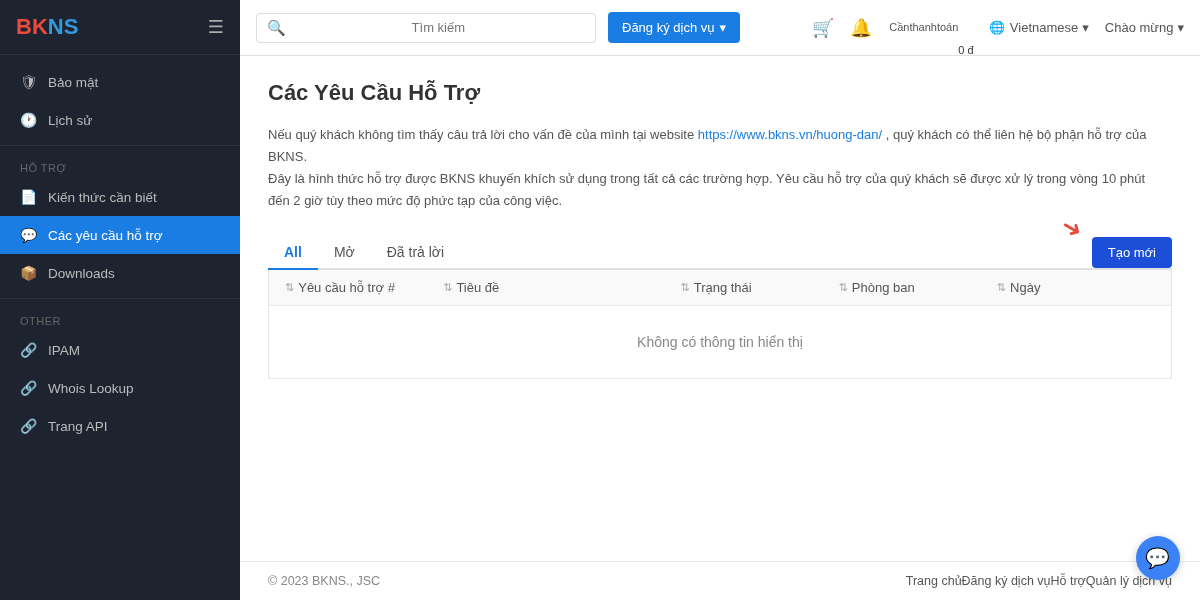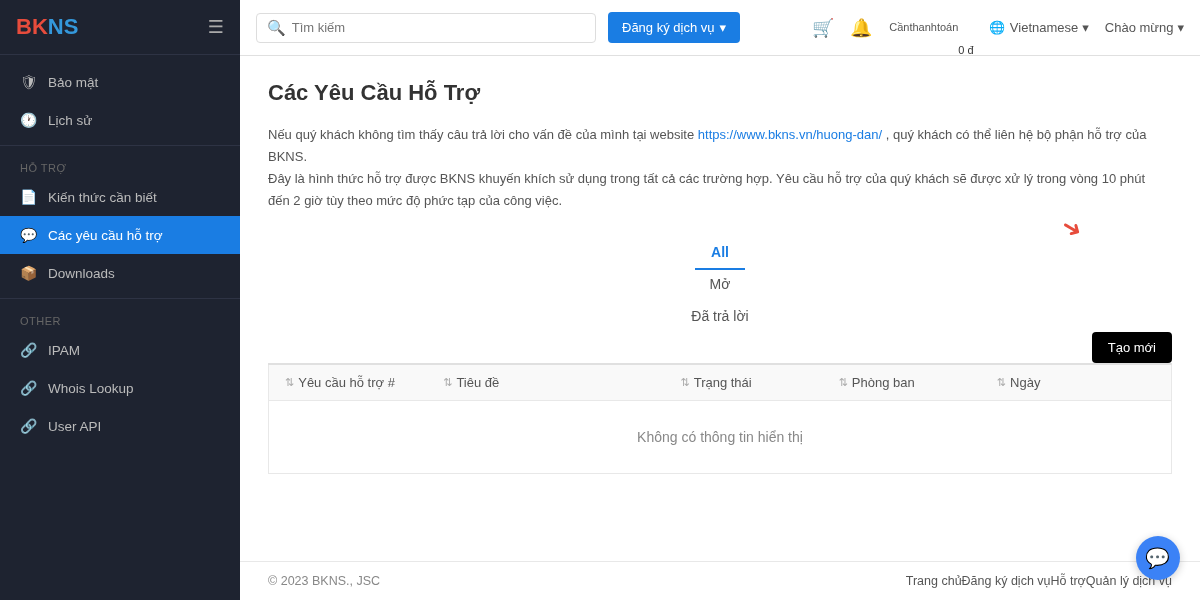--- a/index.html
+++ b/index.html
@@ -113,6 +113,7 @@
       color: #999;
       background: transparent;
       width: 100%;
+      text-align: center;
     }
     .btn-register {
       background: #1a7de3;

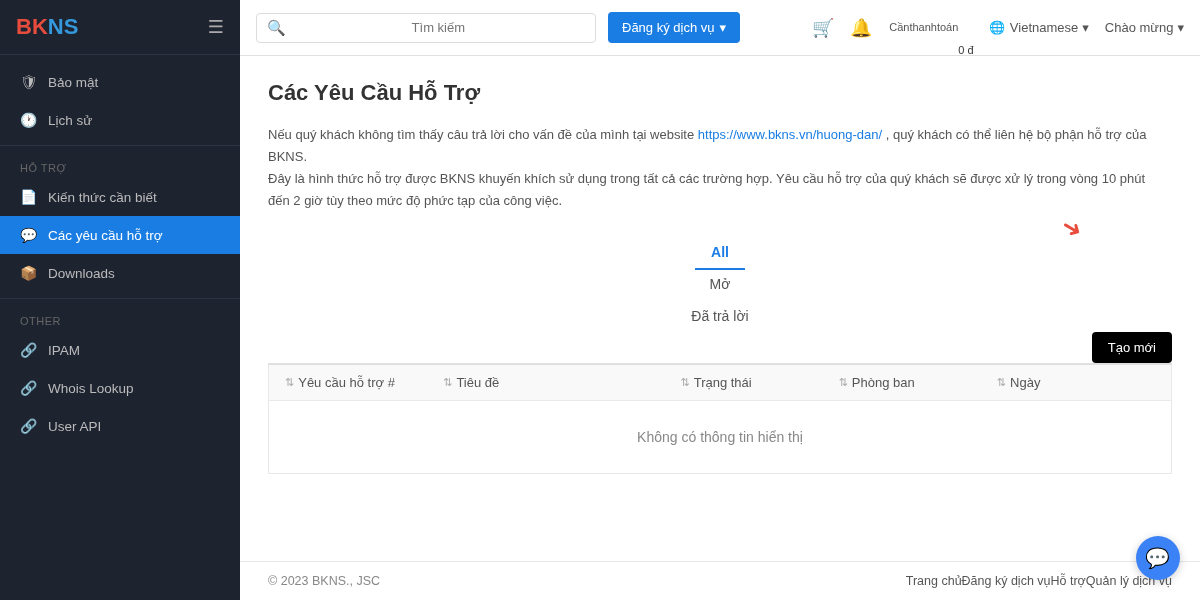--- a/index.html
+++ b/index.html
@@ -200,7 +200,6 @@
       border-bottom: 2px solid #e0e0e0;
       margin-bottom: 0;
       position: relative;
-      flex-direction: column;
     }
     .tab-item {
       padding: 8px 16px;

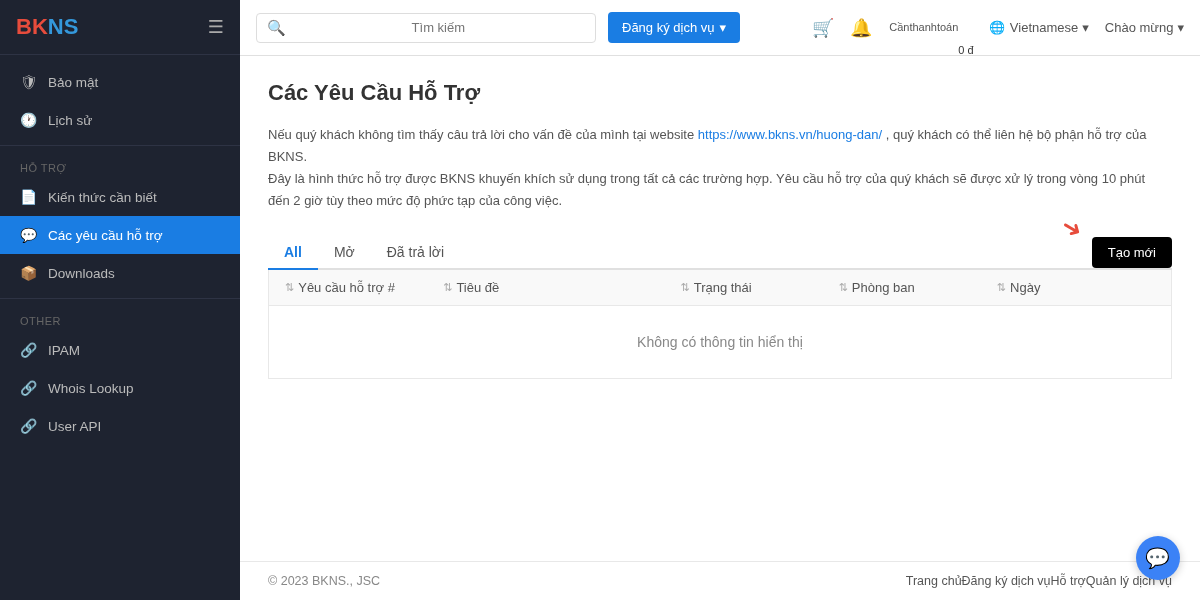--- a/index.html
+++ b/index.html
@@ -222,7 +222,7 @@
       background: #1a7de3;
     }
     .btn-create {
-      background: #000000;
+      background: #1d4ed8;
       color: white;
       border: none;
       border-radius: 4px;

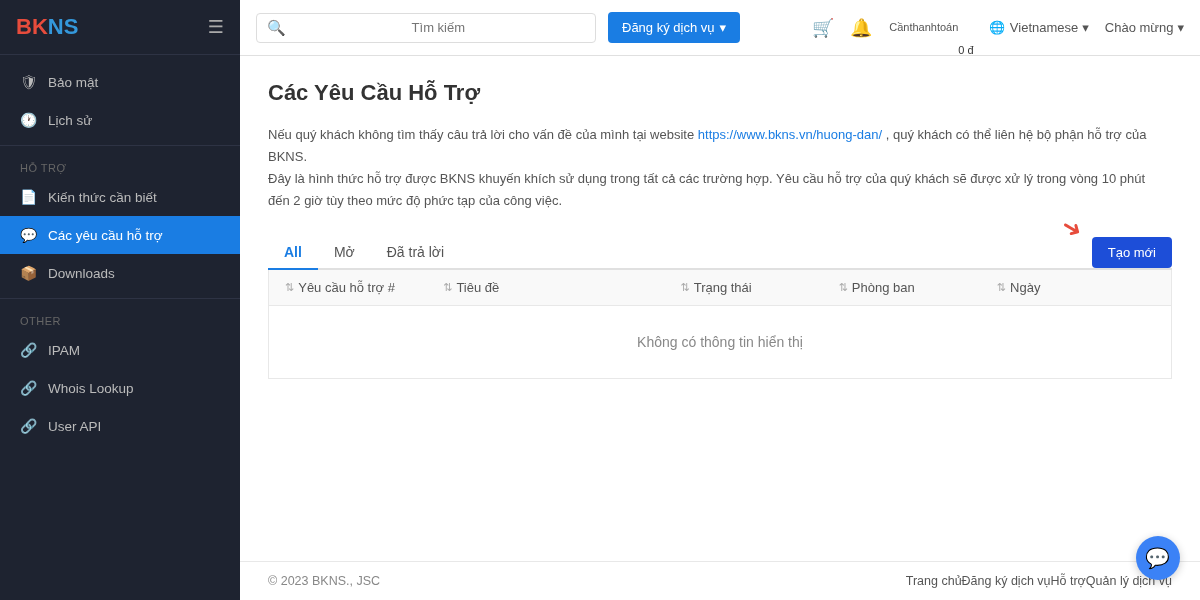--- a/index.html
+++ b/index.html
@@ -356,7 +356,7 @@
     </div>
     <div class="sidebar-item">
       <span class="sidebar-icon">🔗</span>
-      <span>User API</span>
+      <span>Trang API</span>
     </div>
   </div>
 </div>

